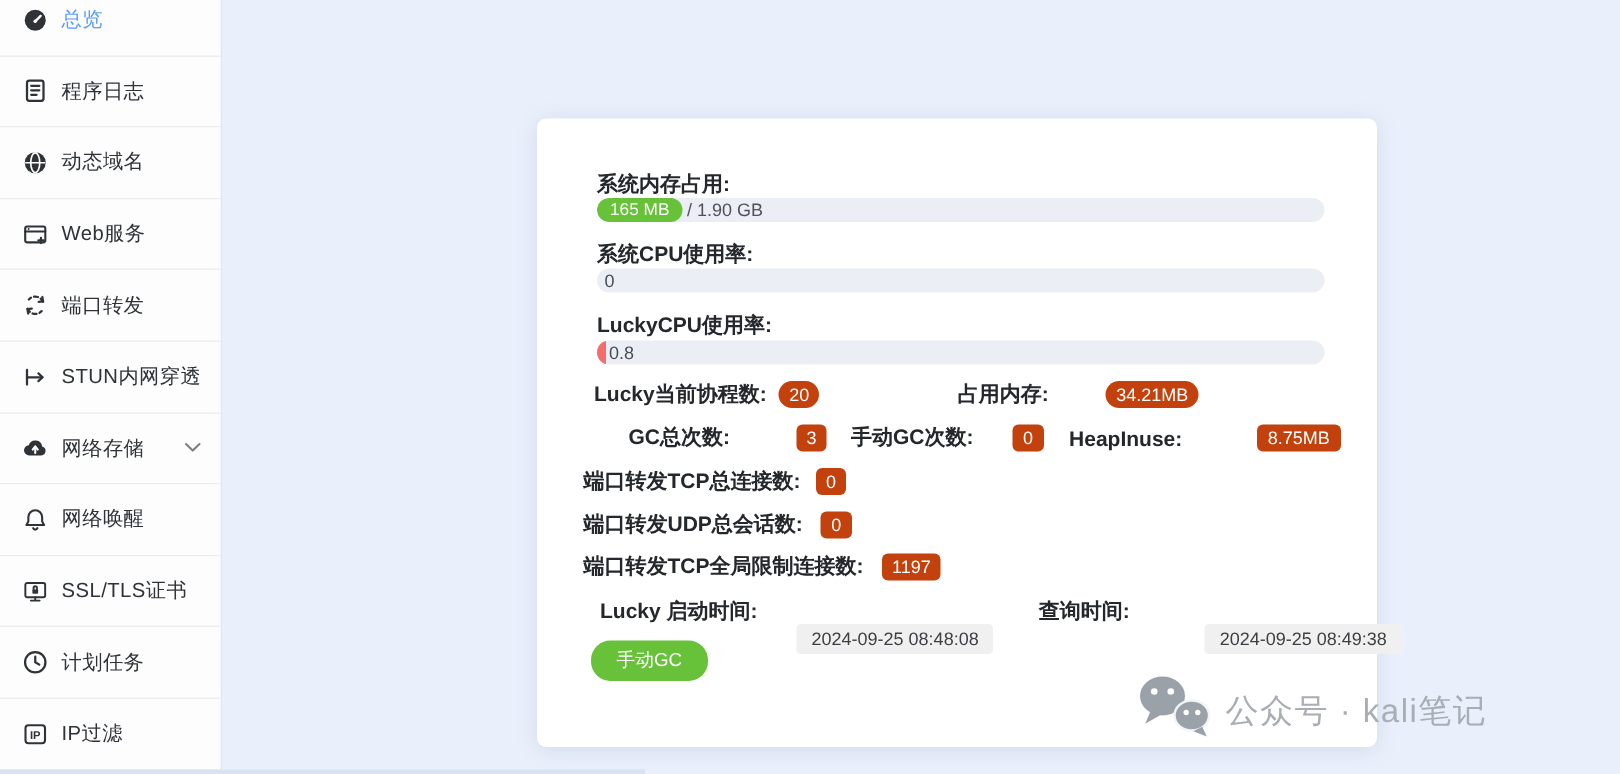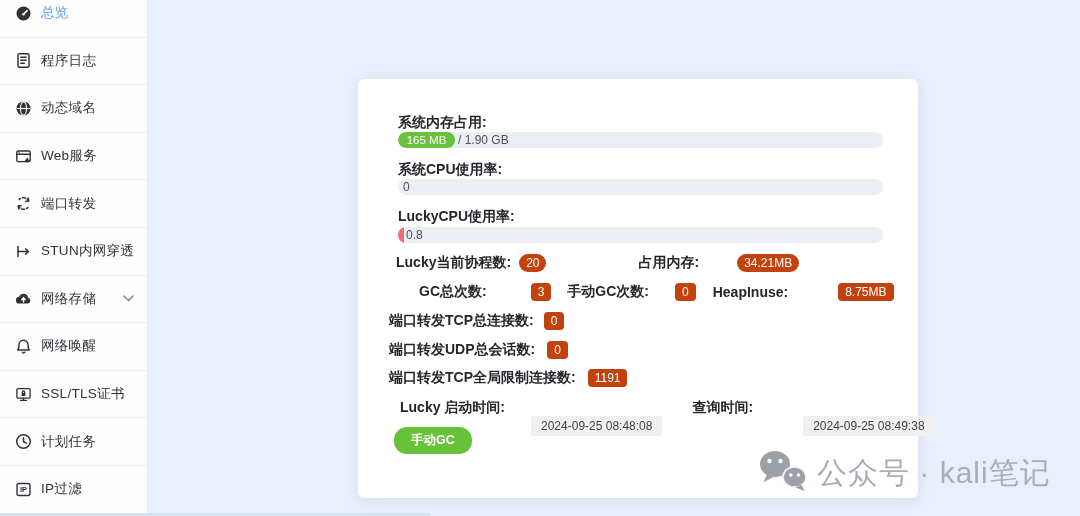--- a/index.html
+++ b/index.html
@@ -245,7 +245,7 @@
 
   <div class="row" style="left:31px; top:289px;">
     <span class="slbl">端口转发TCP全局限制连接数:</span>
-    <span class="badge" style="margin-left:12px;">1191</span>
+    <span class="badge" style="margin-left:12px;">1197</span>
   </div>
 
   <div class="row" style="left:42px; top:318px; height:22px;">

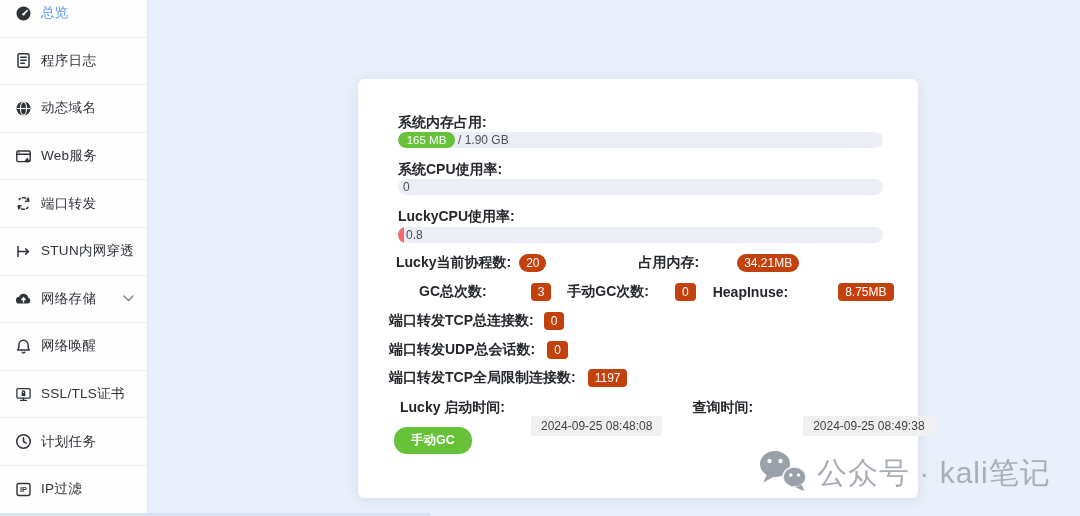--- a/index.html
+++ b/index.html
@@ -57,7 +57,7 @@
   .gc-btn {
     position:absolute; left:36px; top:348px; border:none; cursor:pointer;
     background:#67c23a; color:#fff; font-size:12.5px; padding:5px 17px;
-    border-radius:13px; font-family:inherit;font-weight:bold;
+    border-radius:13px; font-family:inherit;
   }
   
   .wm { position:absolute; left:758px; top:449px; display:flex; align-items:center; gap:9px; pointer-events:none; }

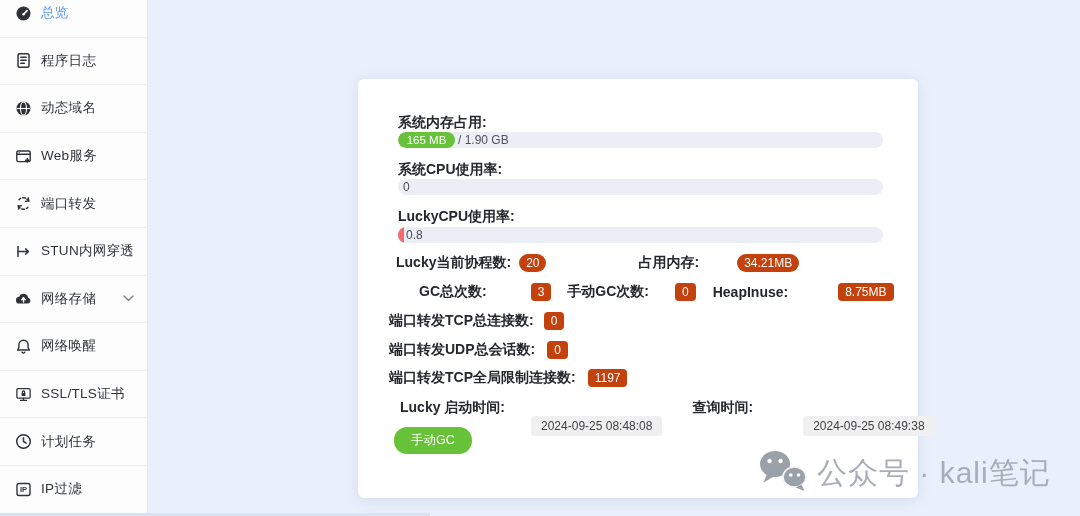--- a/index.html
+++ b/index.html
@@ -61,7 +61,7 @@
   }
   
   .wm { position:absolute; left:758px; top:449px; display:flex; align-items:center; gap:9px; pointer-events:none; }
-  .wm-text { font-size:30px; color:#a9aeb6; letter-spacing:1px; white-space:nowrap; }
+  .wm-text { font-size:22px; color:#a9aeb6; letter-spacing:1px; white-space:nowrap; }
   .bottom-strip { position:absolute; left:0; bottom:0; width:430px; height:3px; background:#d9e2f3; }
 </style>
 </head>

